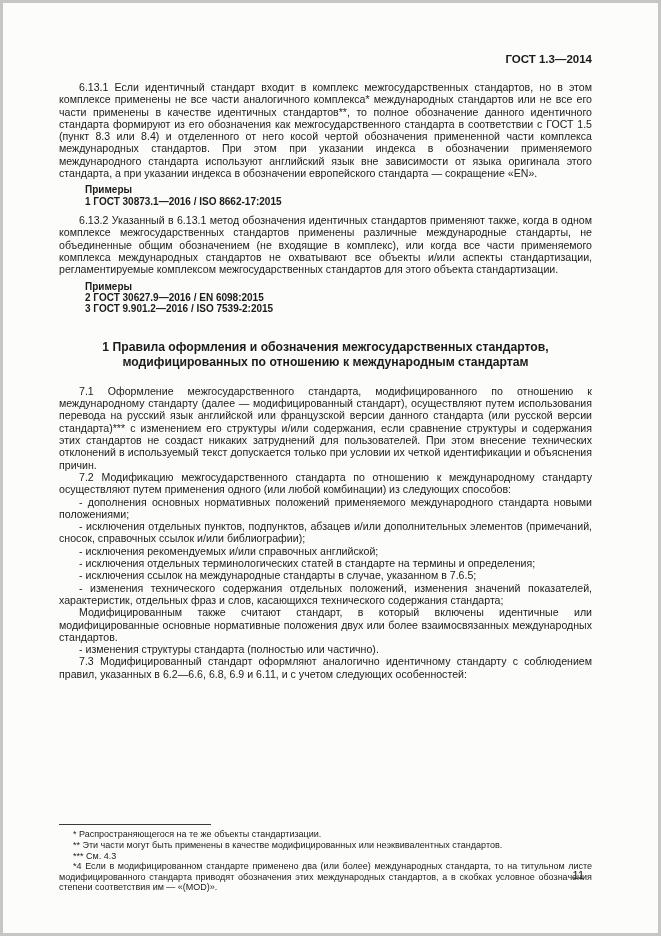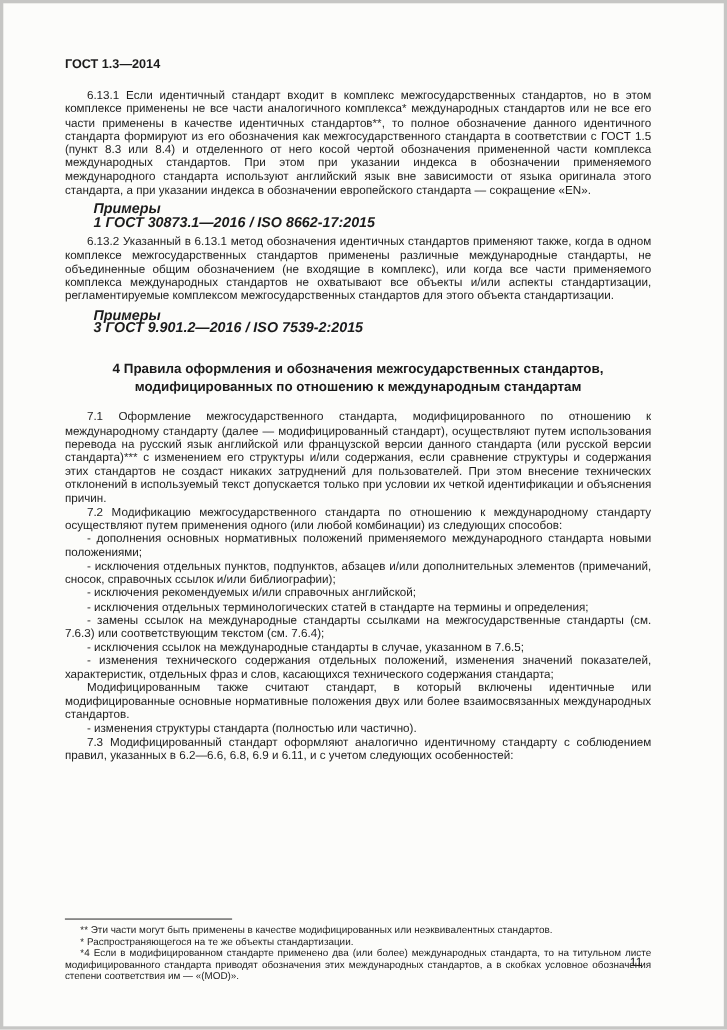--- a/index.html
+++ b/index.html
@@ -21,7 +21,7 @@
     overflow: hidden;
   }
   .running-header {
-    text-align: left;
+    text-align: right;
     font-weight: bold;
     font-size: 11.5px;
     margin-bottom: 16px;

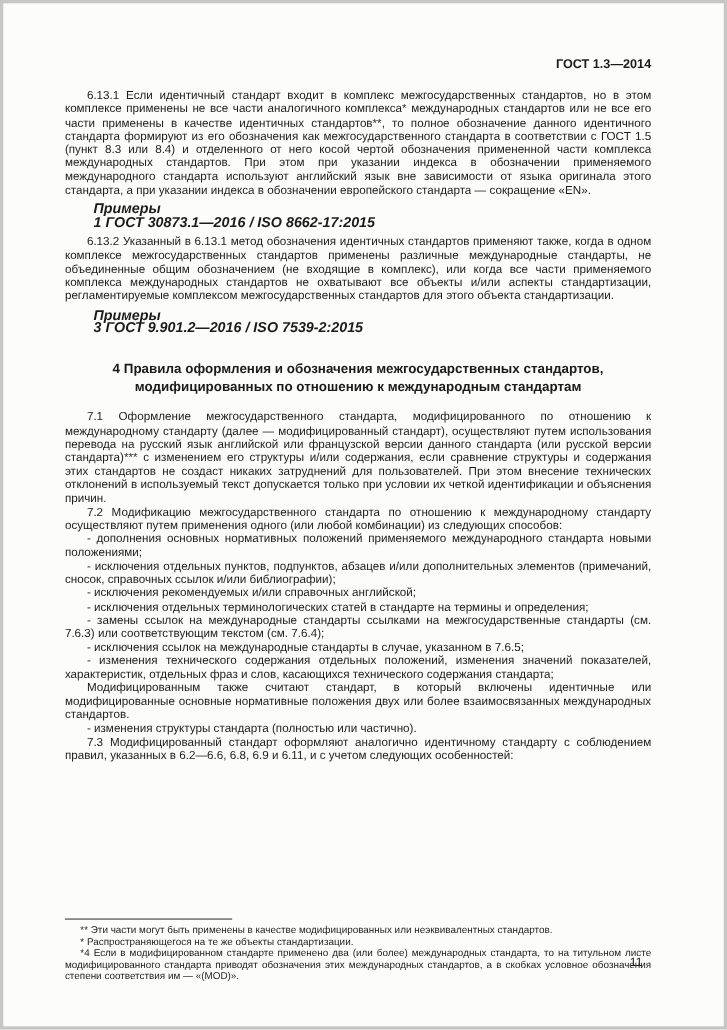--- a/index.html
+++ b/index.html
@@ -35,9 +35,8 @@
   }
   .examples {
     margin: 5px 0 7px 26px;
-    font-style: italic;
     font-weight: bold;
-    font-size: 13px;
+    font-size: 10px;
     line-height: 11.4px;
   }
   .section-heading {

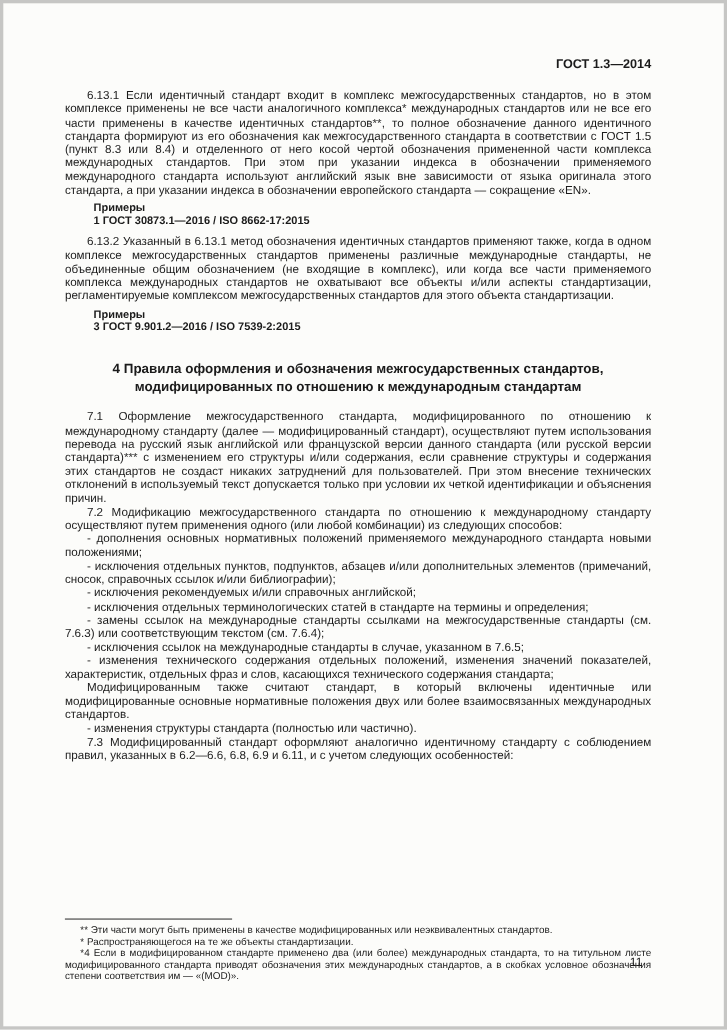--- a/index.html
+++ b/index.html
@@ -87,6 +87,7 @@
 
   <div class="examples">
     <p class="ex-label">Примеры</p>
+    <p class="ex-item">2 ГОСТ 30627.9—2016 / EN 6098:2015</p>
     <p class="ex-item">3 ГОСТ 9.901.2—2016 / ISO 7539-2:2015</p>
   </div>
 

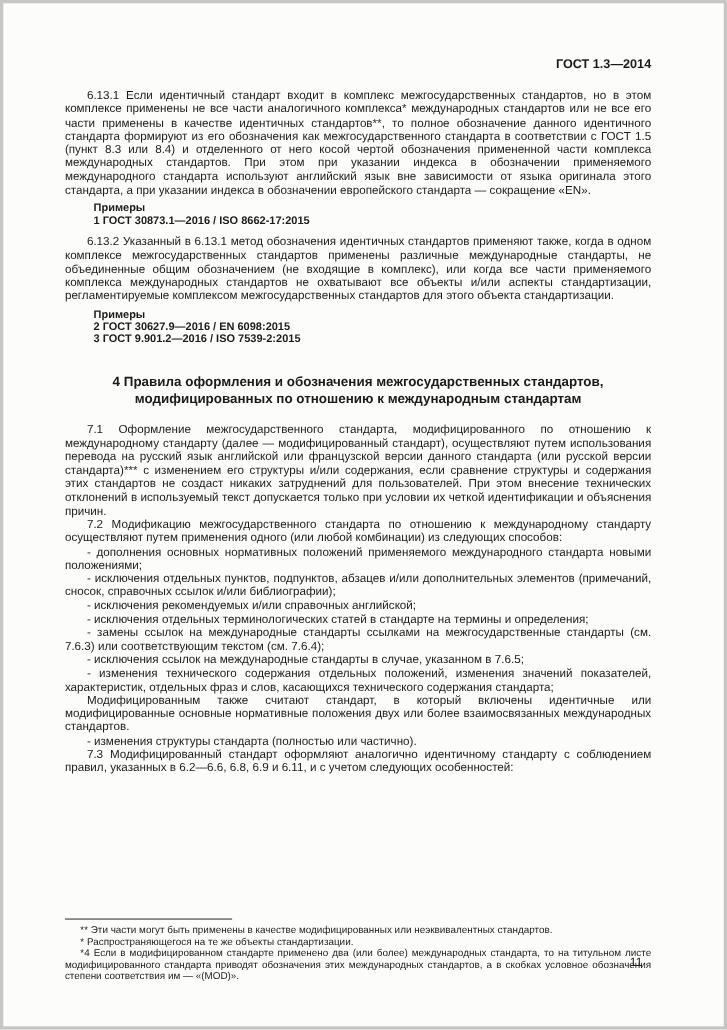--- a/index.html
+++ b/index.html
@@ -91,7 +91,7 @@
     <p class="ex-item">3 ГОСТ 9.901.2—2016 / ISO 7539-2:2015</p>
   </div>
 
-  <h2 class="section-heading">4 Правила оформления и обозначения межгосударственных стандартов, модифицированных по отношению к международным стандартам</h2>
+  <h2 class="section-heading">1 Правила оформления и обозначения межгосударственных стандартов, модифицированных по отношению к международным стандартам</h2>
 
   <p class="para">7.1 Оформление межгосударственного стандарта, модифицированного по отношению к международному стандарту (далее — модифицированный стандарт), осуществляют путем использования перевода на русский язык английской или французской версии данного стандарта (или русской версии стандарта)*** с изменением его структуры и/или содержания, если сравнение структуры и содержания этих стандартов не создаст никаких затруднений для пользователей. При этом внесение технических отклонений в используемый текст допускается только при условии их четкой идентификации и объяснения причин.</p>
 

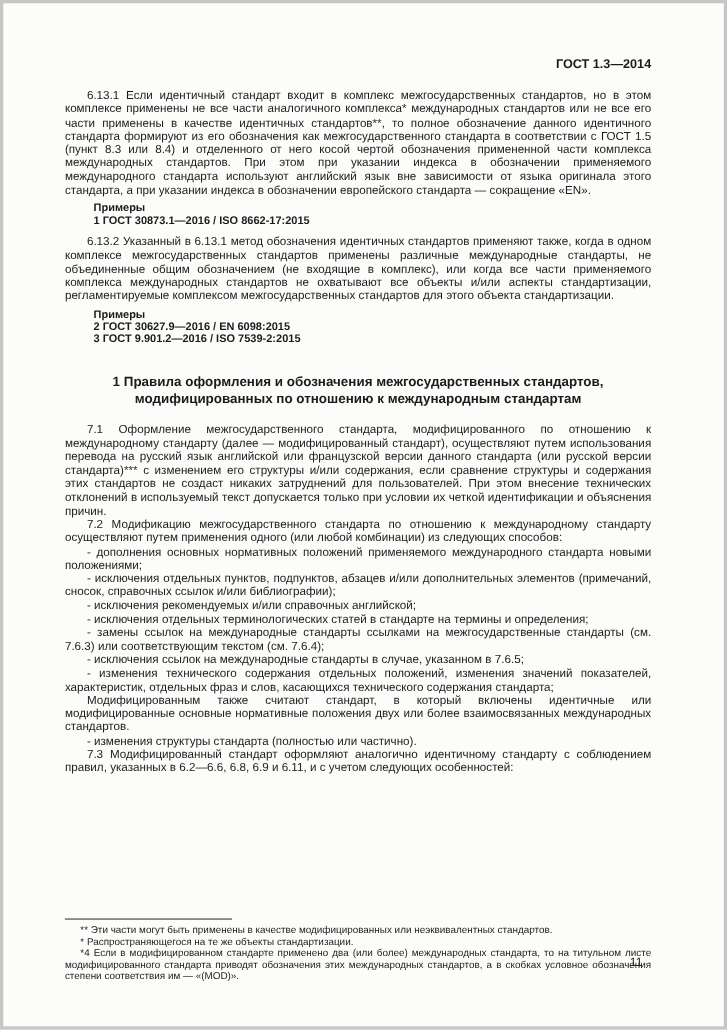--- a/index.html
+++ b/index.html
@@ -100,7 +100,6 @@
   <p class="para">- исключения отдельных пунктов, подпунктов, абзацев и/или дополнительных элементов (примечаний, сносок, справочных ссылок и/или библиографии);</p>
   <p class="para">- исключения рекомендуемых и/или справочных английской;</p>
   <p class="para">- исключения отдельных терминологических статей в стандарте на термины и определения;</p>
-  <p class="para">- замены ссылок на международные стандарты ссылками на межгосударственные стандарты (см. 7.6.3) или соответствующим текстом (см. 7.6.4);</p>
   <p class="para">- исключения ссылок на международные стандарты в случае, указанном в 7.6.5;</p>
   <p class="para">- изменения технического содержания отдельных положений, изменения значений показателей, характеристик, отдельных фраз и слов, касающихся технического содержания стандарта;</p>
   <p class="para">Модифицированным также считают стандарт, в который включены идентичные или модифицированные основные нормативные положения двух или более взаимосвязанных международных стандартов.</p>

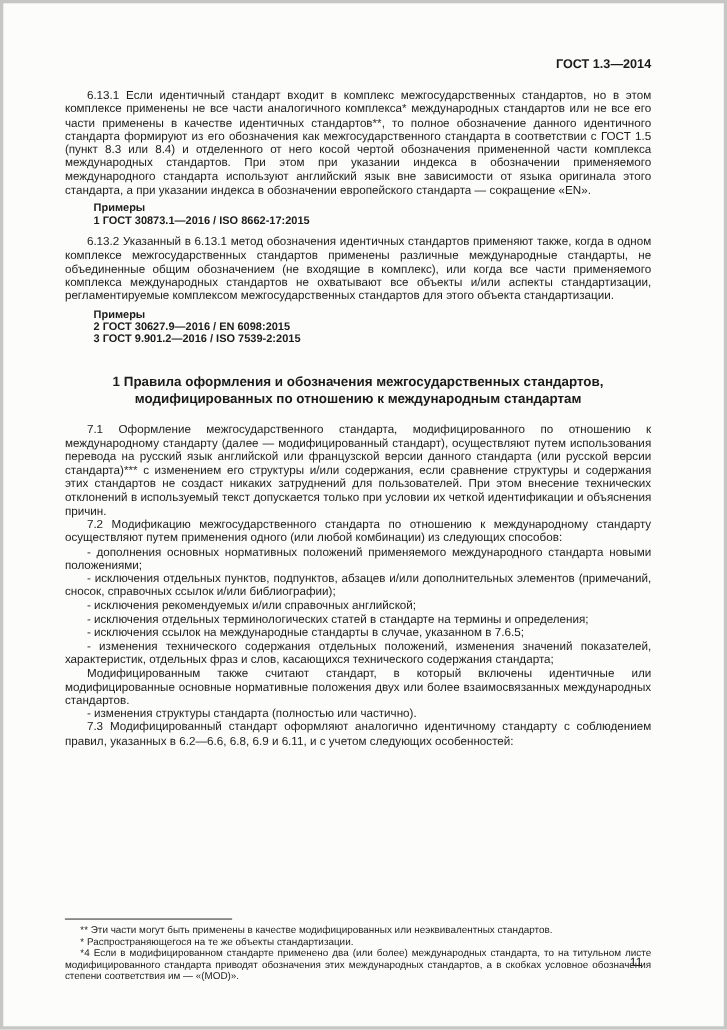--- a/index.html
+++ b/index.html
@@ -109,8 +109,8 @@
 
   <div class="footnotes">
     <div class="footnote-rule"></div>
+    <p class="footnote">* Распространяющегося на те же объекты стандартизации.</p>
     <p class="footnote">** Эти части могут быть применены в качестве модифицированных или неэквивалентных стандартов.</p>
-    <p class="footnote">* Распространяющегося на те же объекты стандартизации.</p>
     <p class="footnote">*4 Если в модифицированном стандарте применено два (или более) международных стандарта, то на титульном листе модифицированного стандарта приводят обозначения этих международных стандартов, а в скобках условное обозначения степени соответствия им — «(MOD)».</p>
   </div>
 

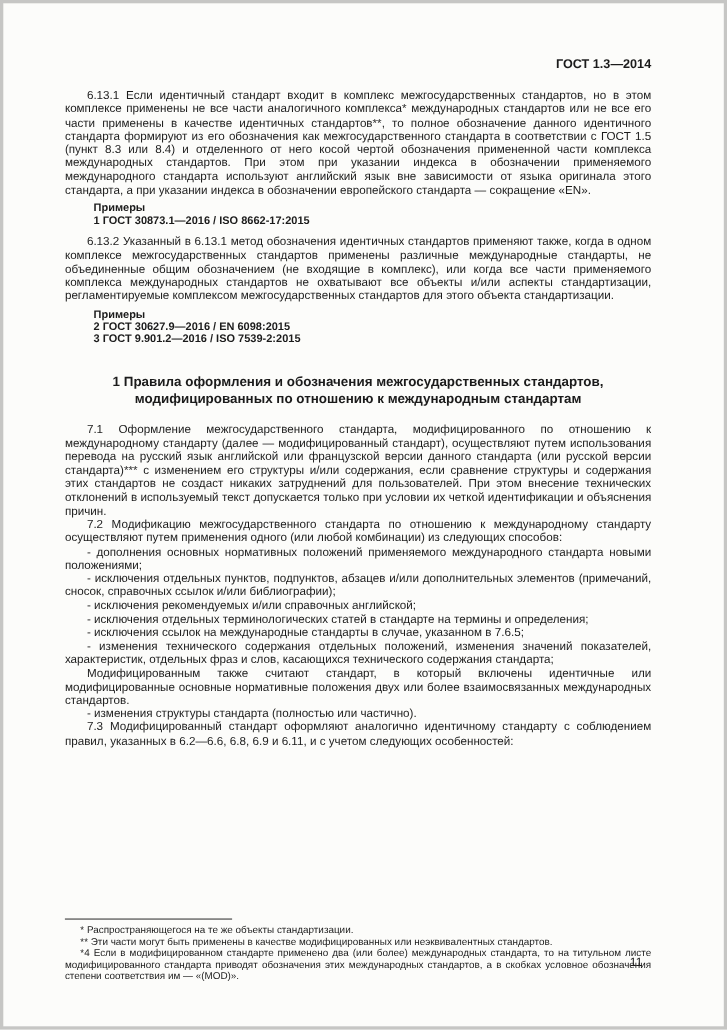--- a/index.html
+++ b/index.html
@@ -111,6 +111,7 @@
     <div class="footnote-rule"></div>
     <p class="footnote">* Распространяющегося на те же объекты стандартизации.</p>
     <p class="footnote">** Эти части могут быть применены в качестве модифицированных или неэквивалентных стандартов.</p>
+    <p class="footnote">*** См. 4.3</p>
     <p class="footnote">*4 Если в модифицированном стандарте применено два (или более) международных стандарта, то на титульном листе модифицированного стандарта приводят обозначения этих международных стандартов, а в скобках условное обозначения степени соответствия им — «(MOD)».</p>
   </div>
 

